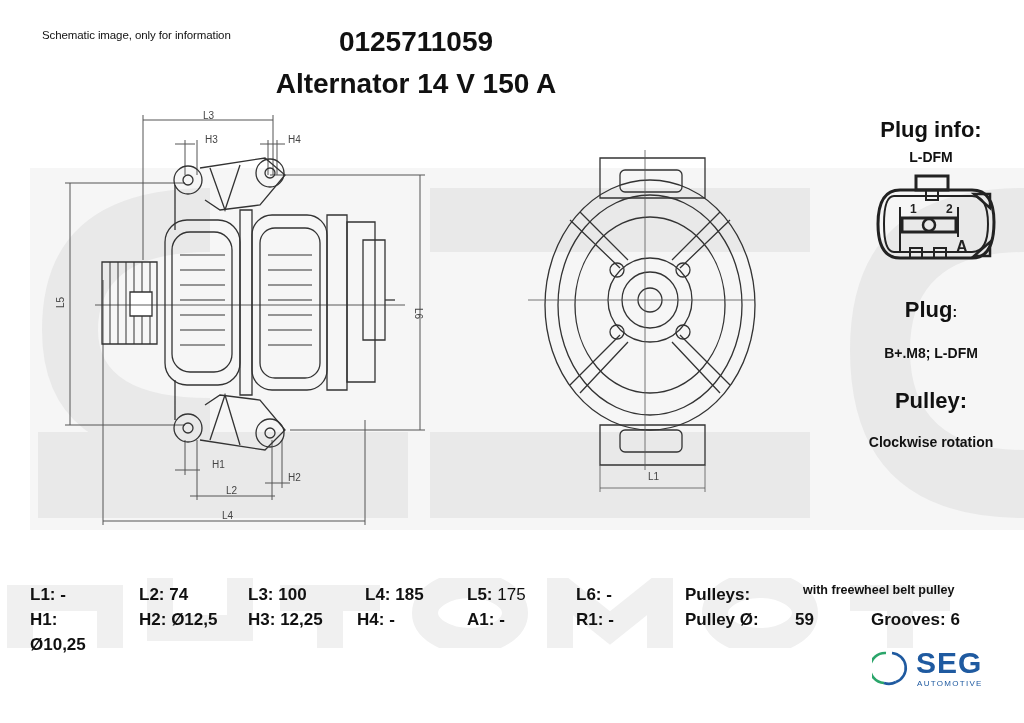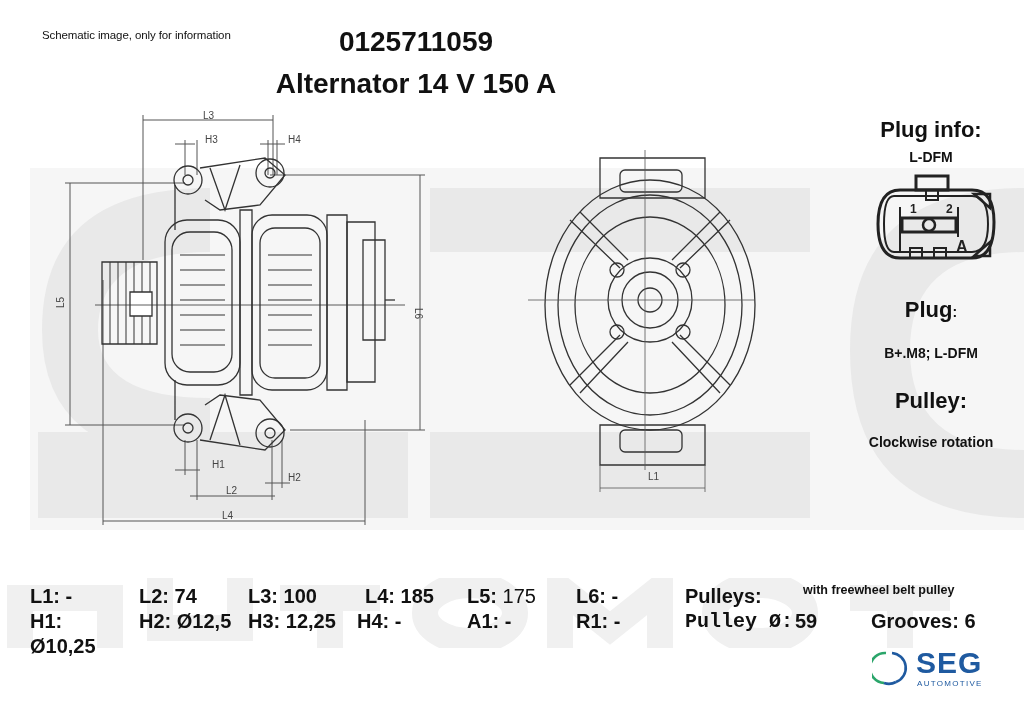--- a/index.html
+++ b/index.html
@@ -17,7 +17,7 @@
   .t2 { top:68px; font-size:28px; }
   .side-h { font-weight:bold; font-size:22px; text-align:center; width:170px; left:846px; }
   .side-v { font-weight:bold; font-size:14px; text-align:center; width:170px; left:846px; }
-  .spec { font-size:20px; font-weight:bold; color:#111; white-space:nowrap; }
+  .spec { font-size:17px; font-weight:bold; color:#111; white-space:nowrap; }
   .spec .lt { font-weight:normal; }
   svg line, svg path, svg circle, svg rect, svg ellipse, svg polyline { vector-effect:non-scaling-stroke; }
   .logo-text { font-weight:bold; color:#1f5aa0; }

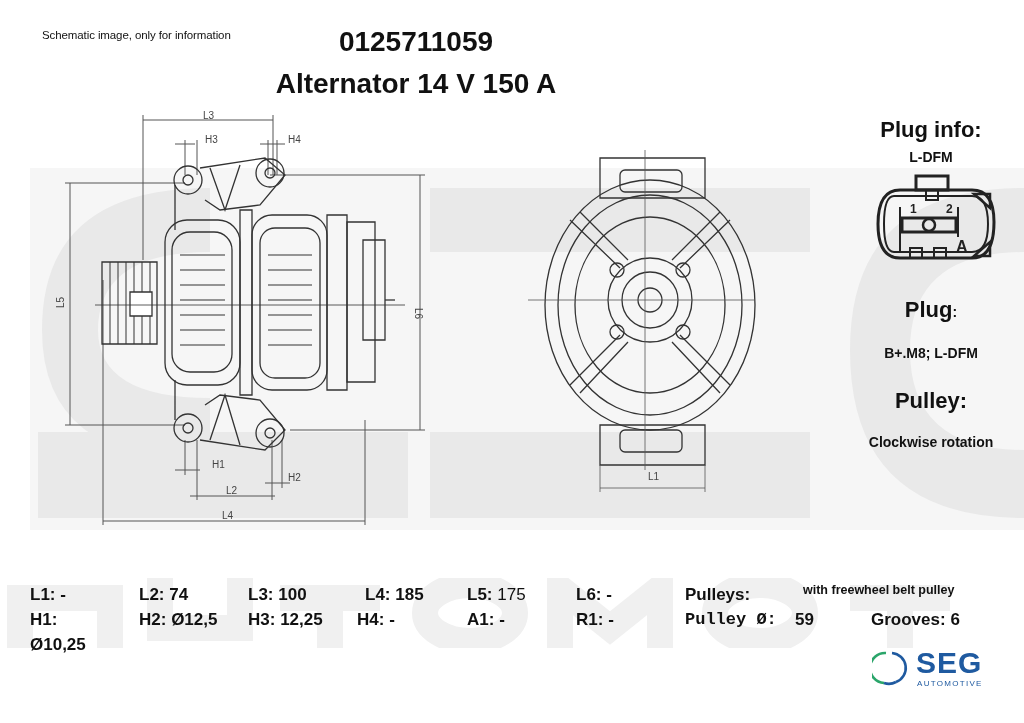--- a/index.html
+++ b/index.html
@@ -233,7 +233,7 @@
 
 <div class="abs spec" style="left:685px; top:585px;">Pulleys:</div>
 <div class="abs spec" style="left:795px; top:583px; font-size:12.5px;margin-left:8px;">with freewheel belt pulley</div>
-<div class="abs spec" style="left:685px; top:610px;font-family:Liberation Mono, monospace;">Pulley Ø:</div>
+<div class="abs spec" style="left:685px; top:610px;">Pulley Ø:</div>
 <div class="abs spec" style="left:795px; top:610px;text-align:right;">59</div>
 <div class="abs spec" style="left:871px; top:610px;"><span>Grooves:</span> <span>6</span></div>
 

